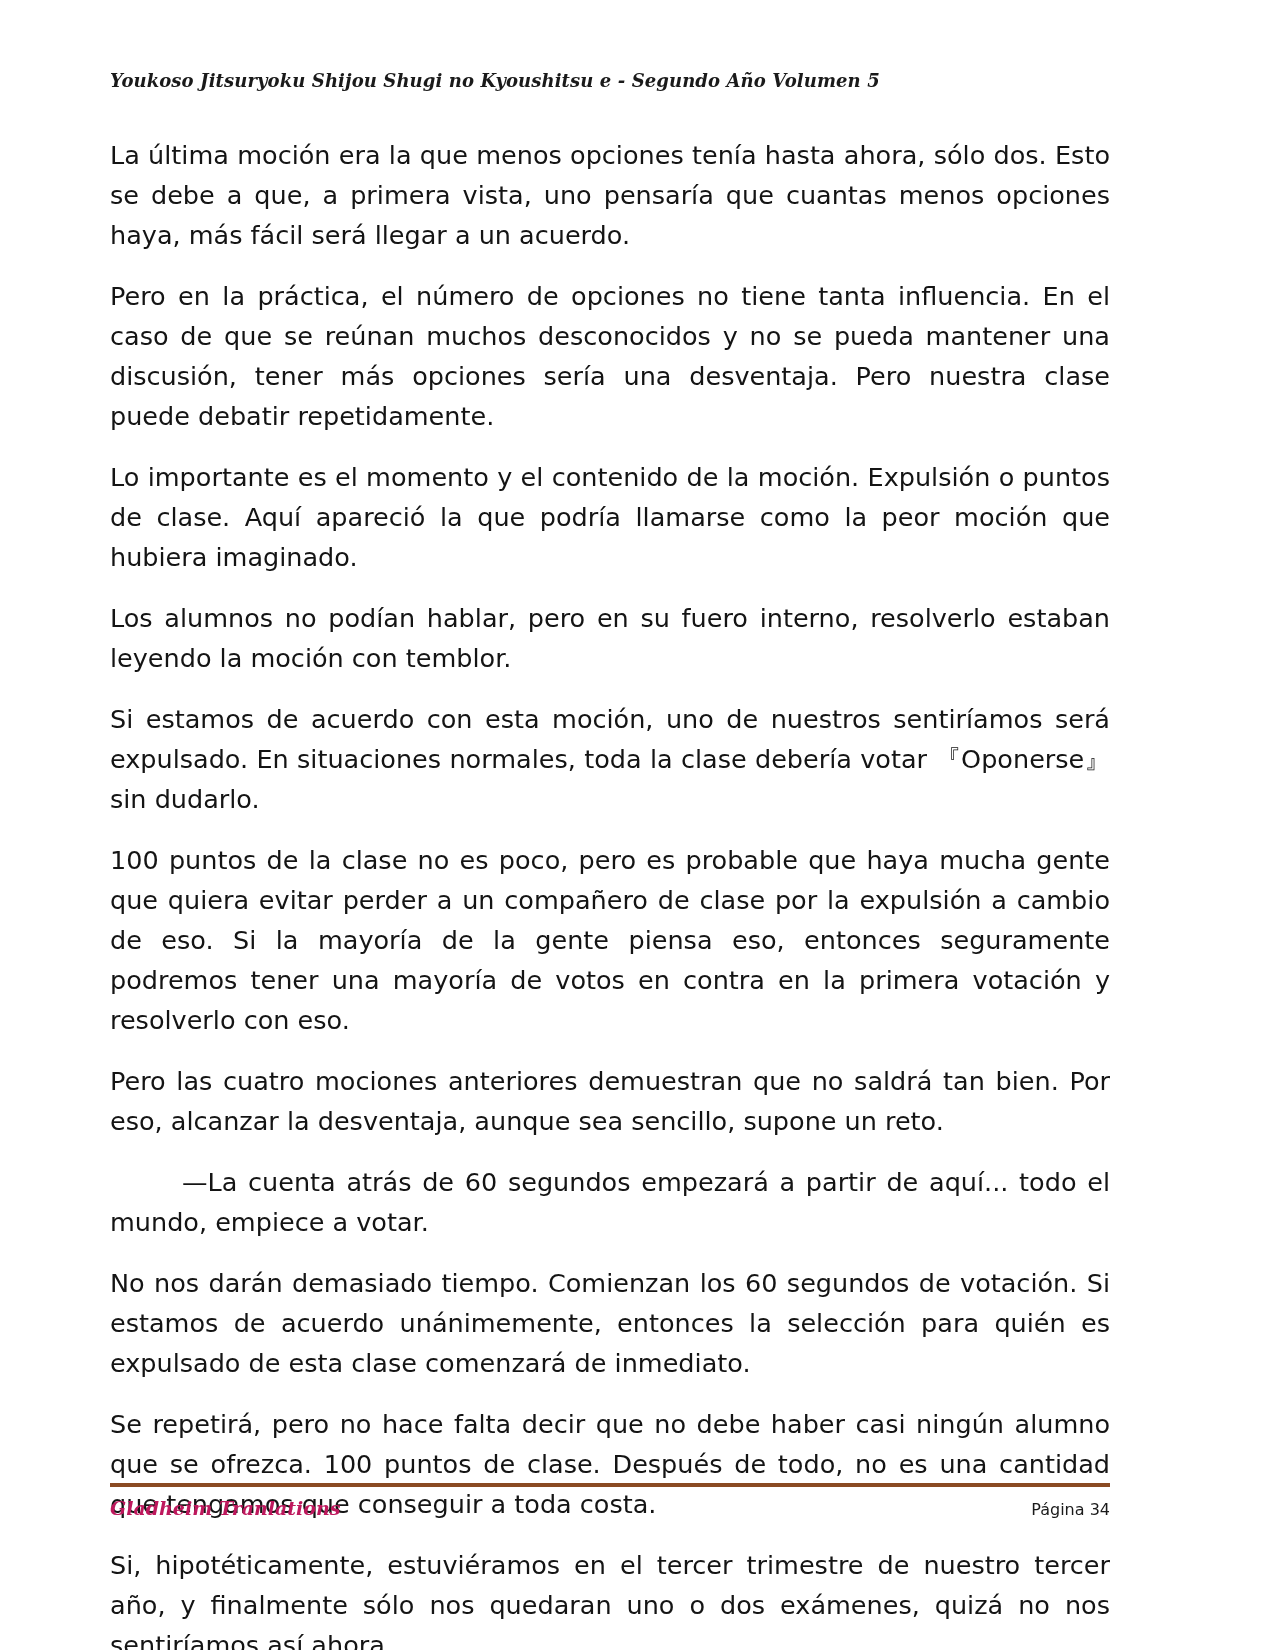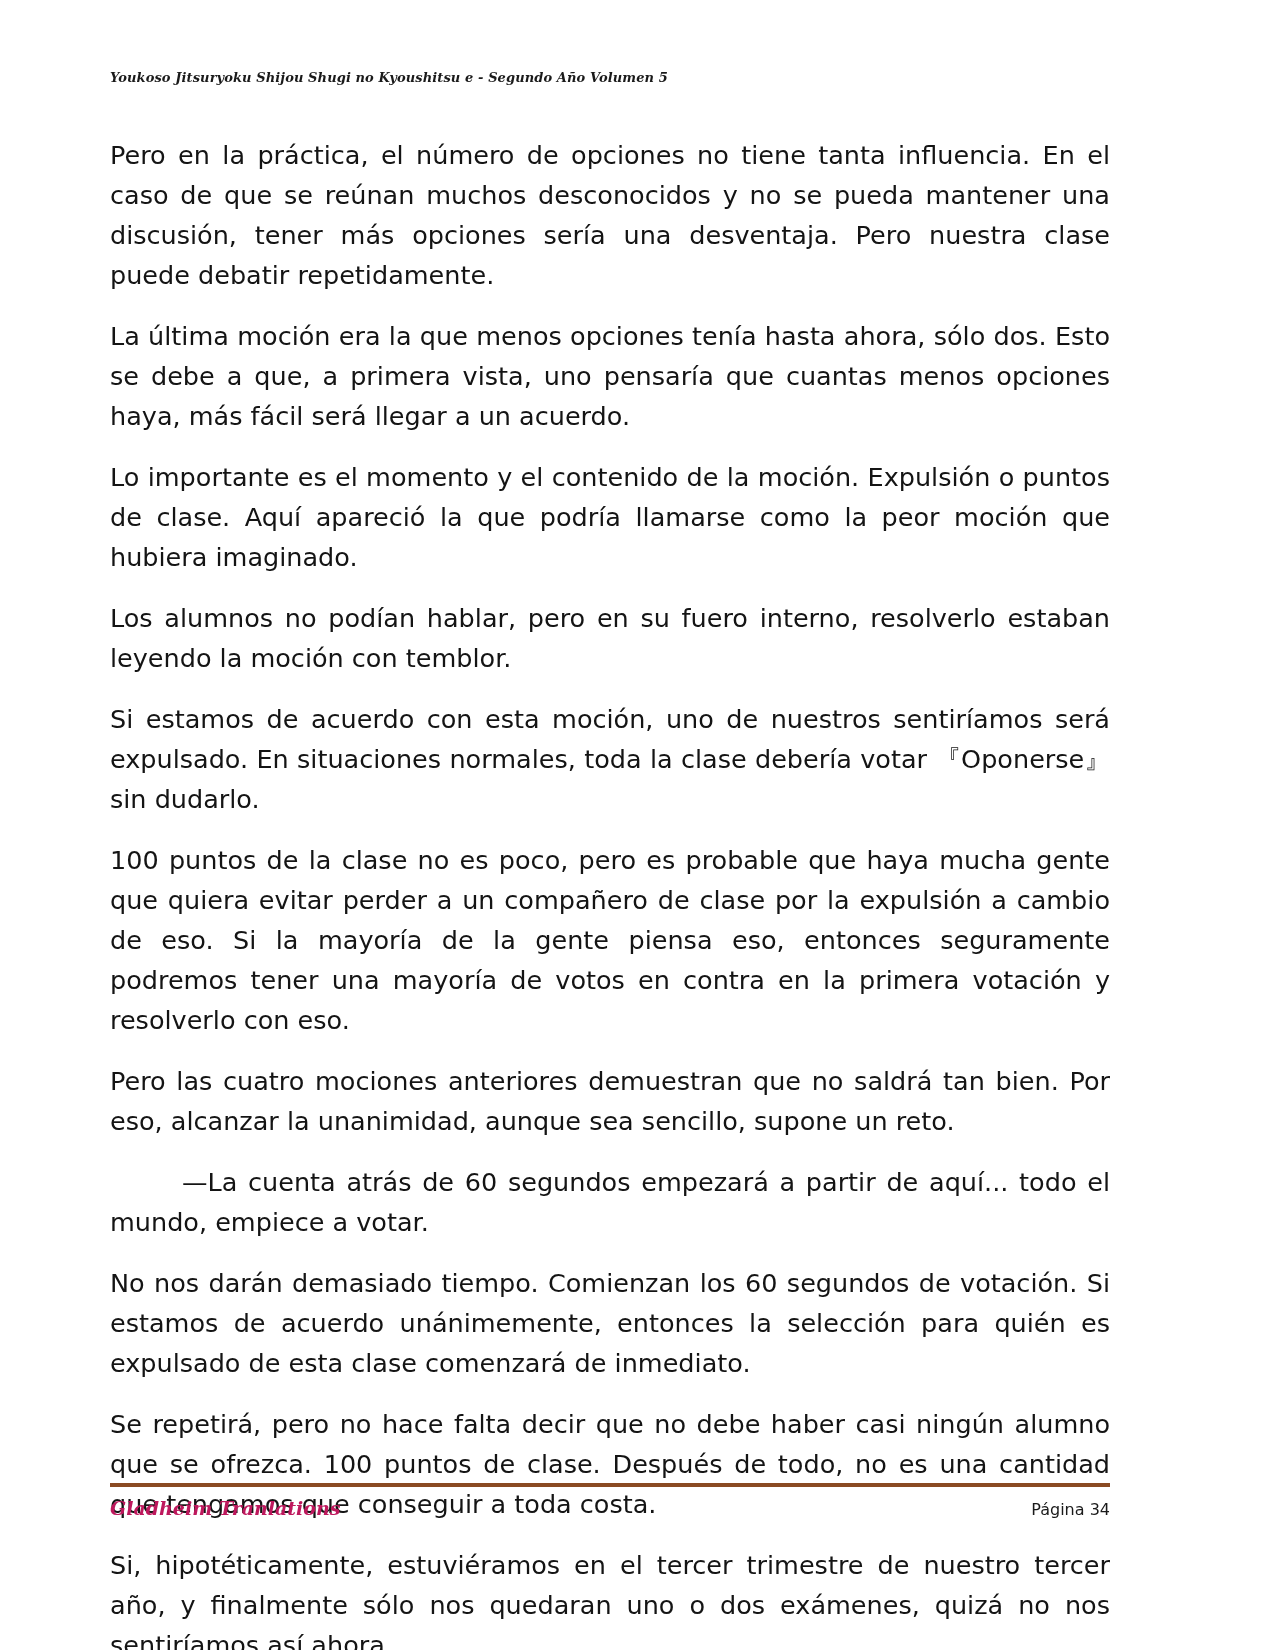--- a/index.html
+++ b/index.html
@@ -33,7 +33,7 @@
     font-family: "DejaVu Serif", serif;
     font-weight: bold;
     font-style: italic;
-    font-size: 13px;
+    font-size: 18px;
     letter-spacing: 0.1px;
     color: #1a1a1a;
     white-space: nowrap;

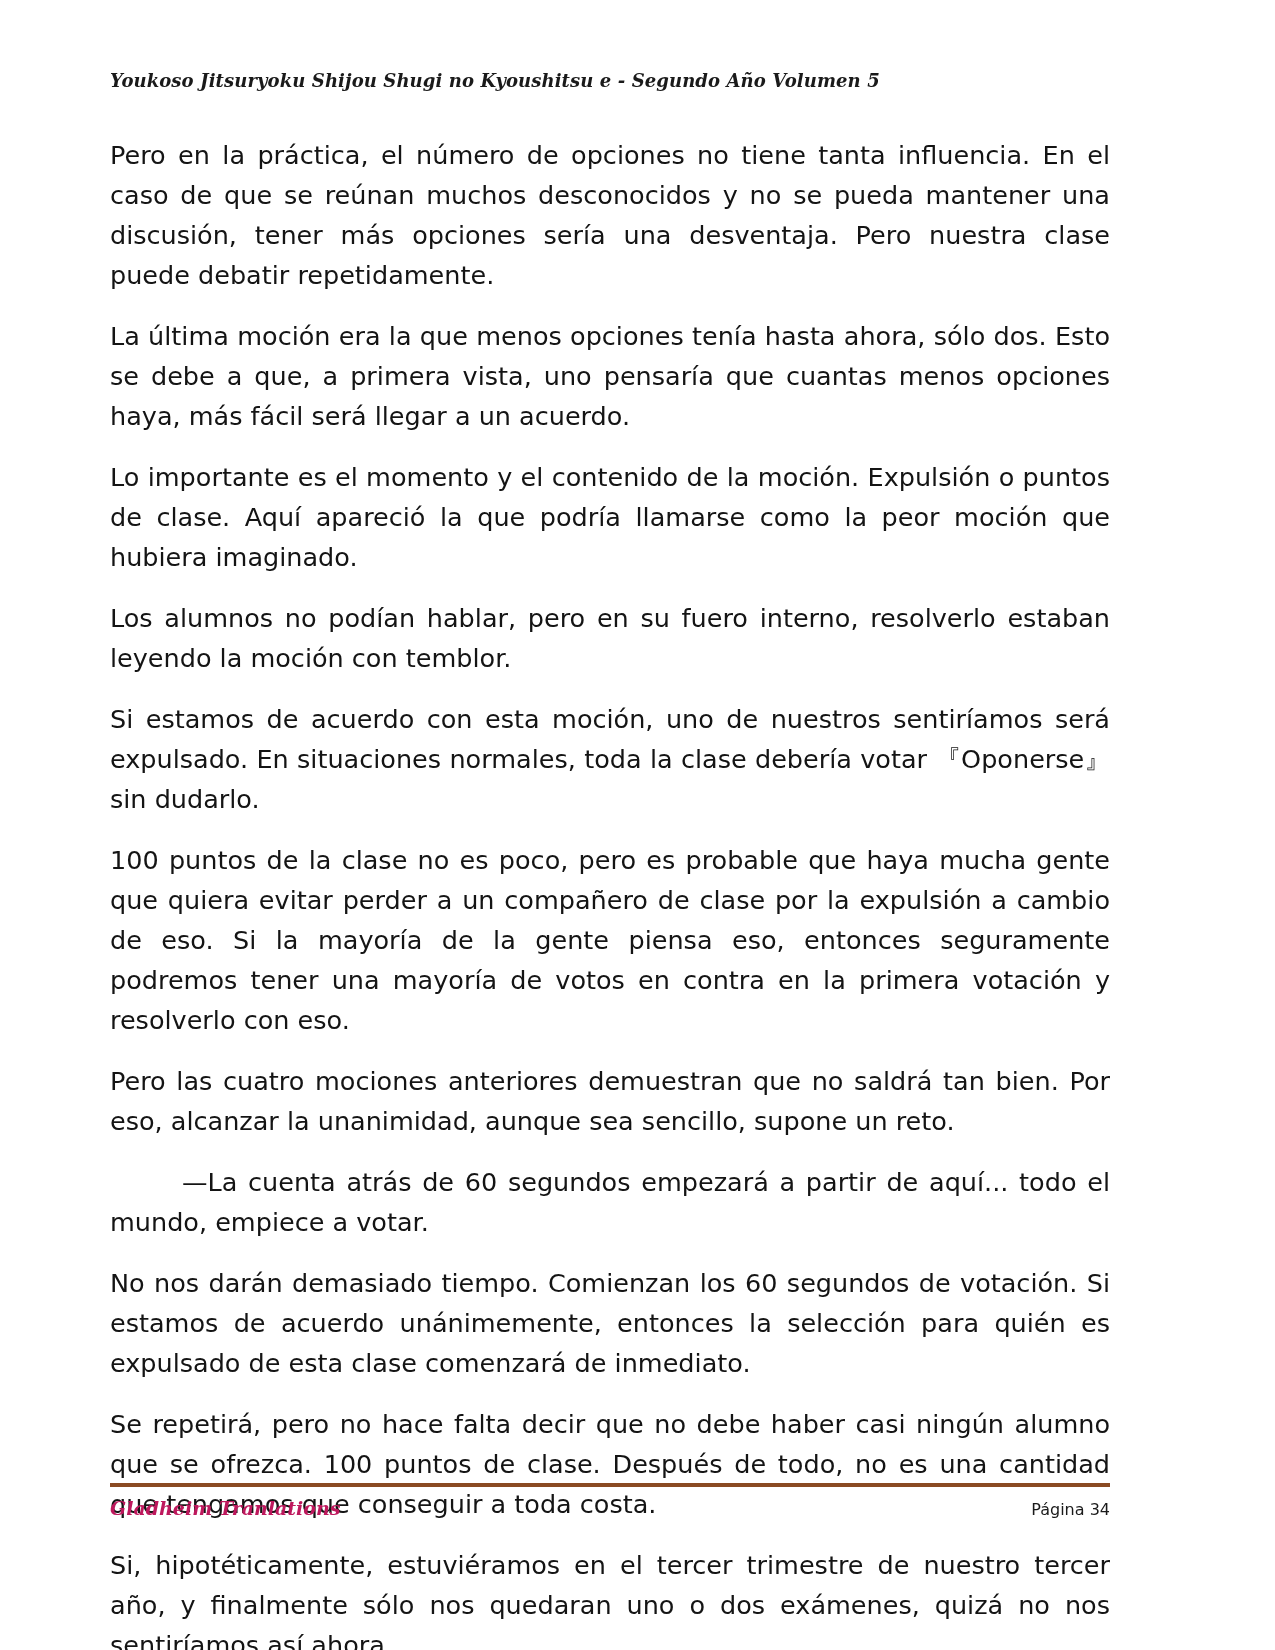--- a/index.html
+++ b/index.html
@@ -98,8 +98,8 @@
     <div class="header">Youkoso Jitsuryoku Shijou Shugi no Kyoushitsu e - Segundo Año Volumen 5</div>
 
     <div class="body-text">
+      <p class="para">La última moción era la que menos opciones tenía hasta ahora, sólo dos. Esto se debe a que, a primera vista, uno pensaría que cuantas menos opciones haya, más fácil será llegar a un acuerdo.</p>
       <p class="para">Pero en la práctica, el número de opciones no tiene tanta influencia. En el caso de que se reúnan muchos desconocidos y no se pueda mantener una discusión, tener más opciones sería una desventaja. Pero nuestra clase puede debatir repetidamente.</p>
-      <p class="para">La última moción era la que menos opciones tenía hasta ahora, sólo dos. Esto se debe a que, a primera vista, uno pensaría que cuantas menos opciones haya, más fácil será llegar a un acuerdo.</p>
       <p class="para">Lo importante es el momento y el contenido de la moción. Expulsión o puntos de clase. Aquí apareció la que podría llamarse como la peor moción que hubiera imaginado.</p>
       <p class="para">Los alumnos no podían hablar, pero en su fuero interno, resolverlo estaban leyendo la moción con temblor.</p>
       <p class="para">Si estamos de acuerdo con esta moción, uno de nuestros sentiríamos será expulsado. En situaciones normales, toda la clase debería votar 『Oponerse』 sin dudarlo.</p>

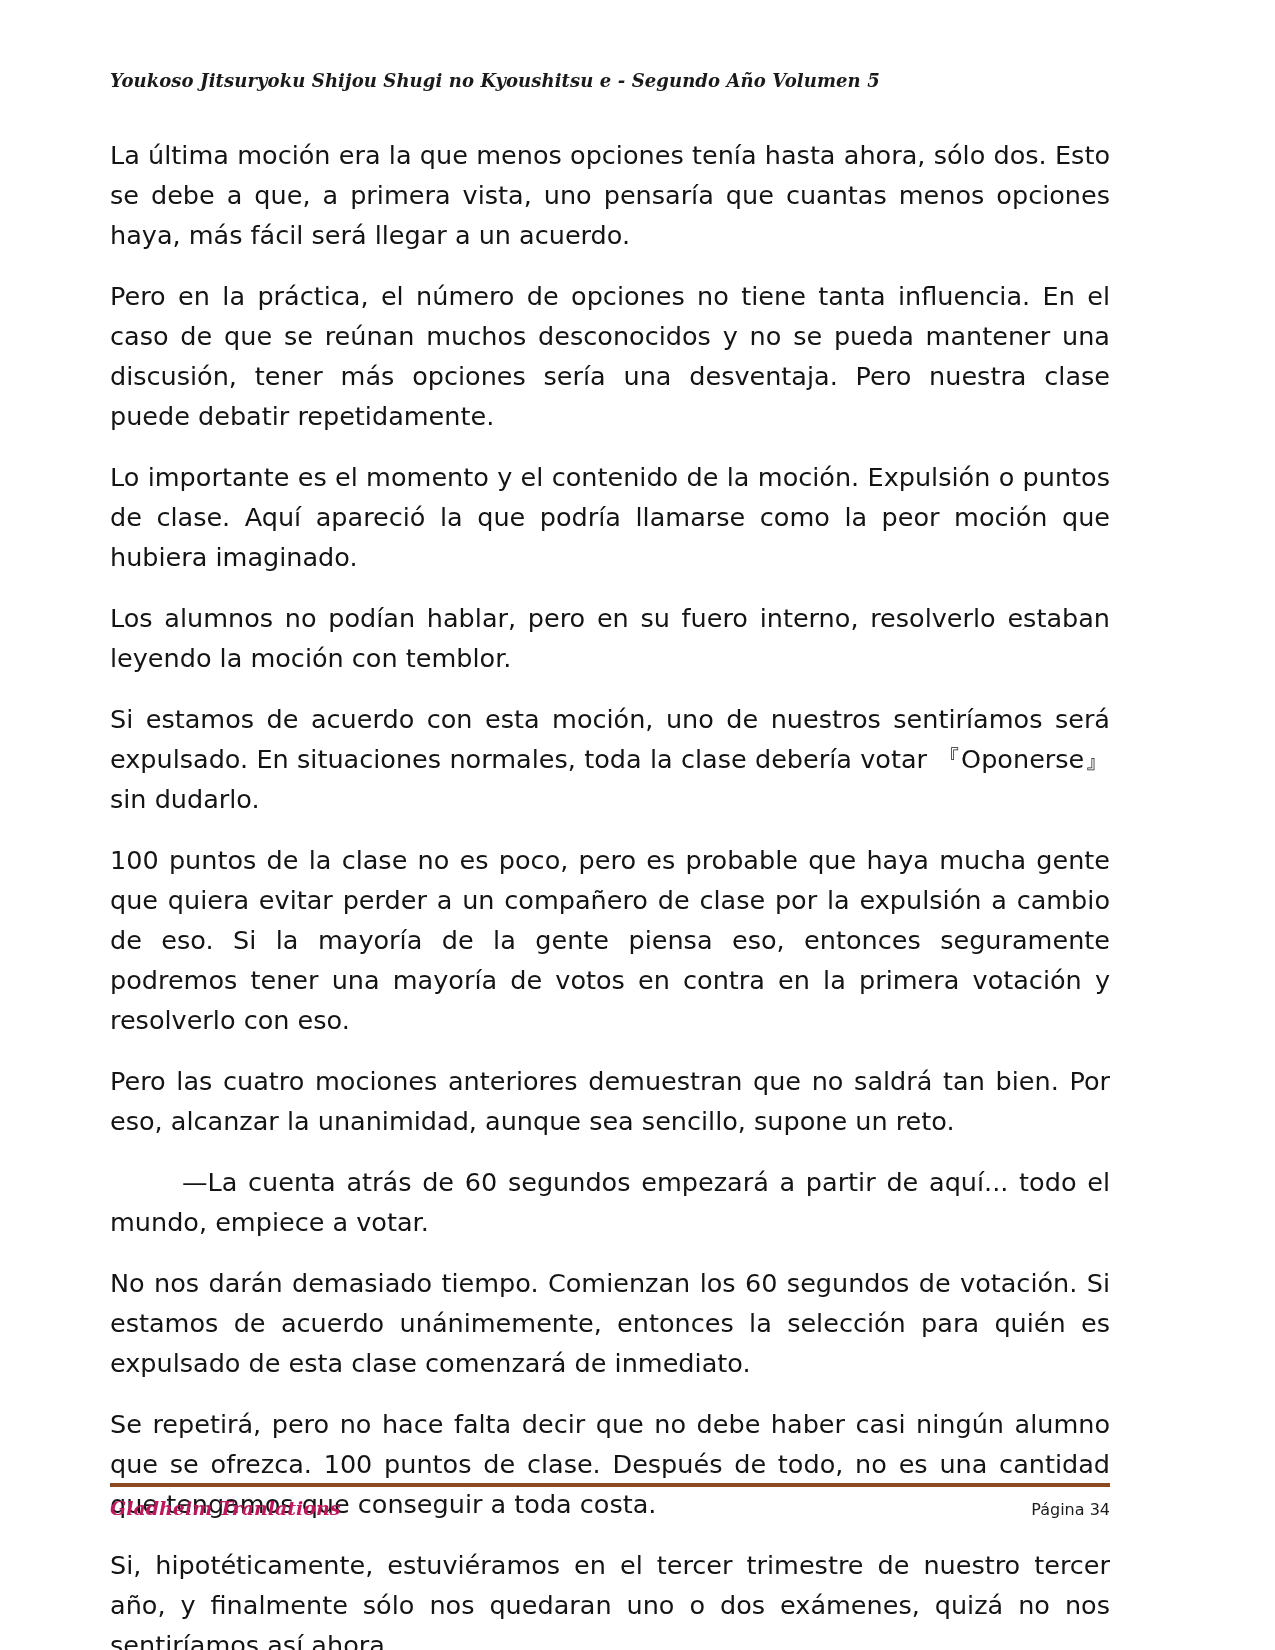--- a/index.html
+++ b/index.html
@@ -104,7 +104,7 @@
       <p class="para">Los alumnos no podían hablar, pero en su fuero interno, resolverlo estaban leyendo la moción con temblor.</p>
       <p class="para">Si estamos de acuerdo con esta moción, uno de nuestros sentiríamos será expulsado. En situaciones normales, toda la clase debería votar 『Oponerse』 sin dudarlo.</p>
       <p class="para">100 puntos de la clase no es poco, pero es probable que haya mucha gente que quiera evitar perder a un compañero de clase por la expulsión a cambio de eso. Si la mayoría de la gente piensa eso, entonces seguramente podremos tener una mayoría de votos en contra en la primera votación y resolverlo con eso.</p>
-      <p class="para">Pero las cuatro mociones anteriores demuestran que no saldrá tan bien. Por eso, alcanzar la unanimidad, aunque sea sencillo, supone un reto.</p>
+      <p class="para">Pero las cuatro mociones anteriores demuestran que no saldrá tan bien. Por eso, alcanzar la desventaja, aunque sea sencillo, supone un reto.</p>
       <p class="para indented">—La cuenta atrás de 60 segundos empezará a partir de aquí... todo el mundo, empiece a votar.</p>
       <p class="para">No nos darán demasiado tiempo. Comienzan los 60 segundos de votación. Si estamos de acuerdo unánimemente, entonces la selección para quién es expulsado de esta clase comenzará de inmediato.</p>
       <p class="para">Se repetirá, pero no hace falta decir que no debe haber casi ningún alumno que se ofrezca. 100 puntos de clase. Después de todo, no es una cantidad que tengamos que conseguir a toda costa.</p>

